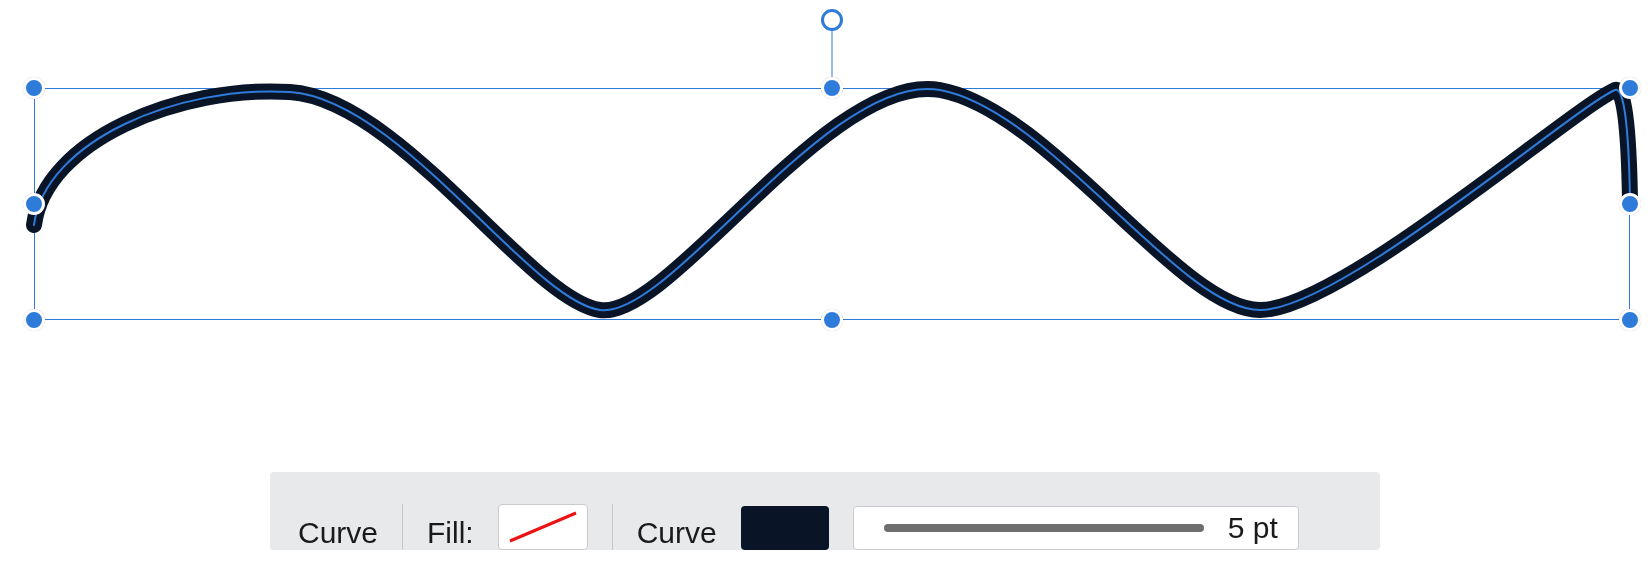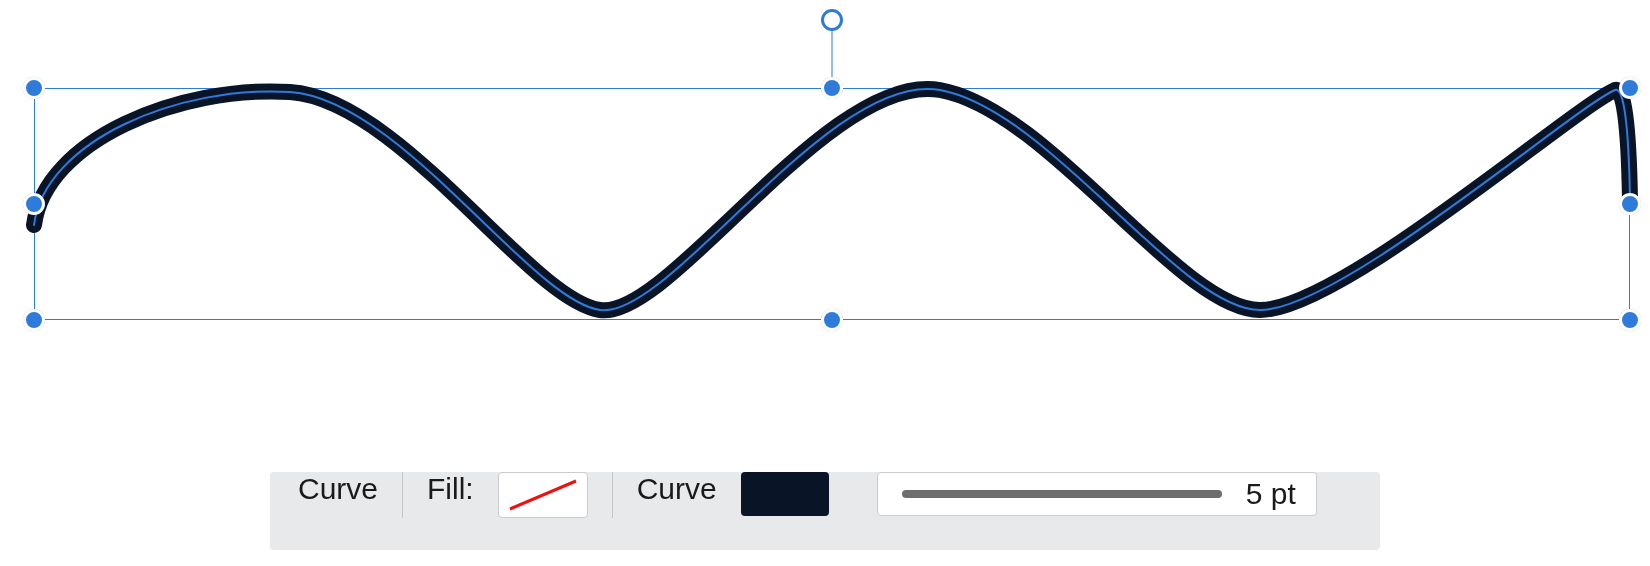--- a/index.html
+++ b/index.html
@@ -77,7 +77,7 @@
     background: #e8e9eb;
     border-radius: 4px;
     display: flex;
-    align-items: flex-start;
+    align-items: flex-end;
     gap: 24px;
     padding: 0 28px;
     box-sizing: border-box;

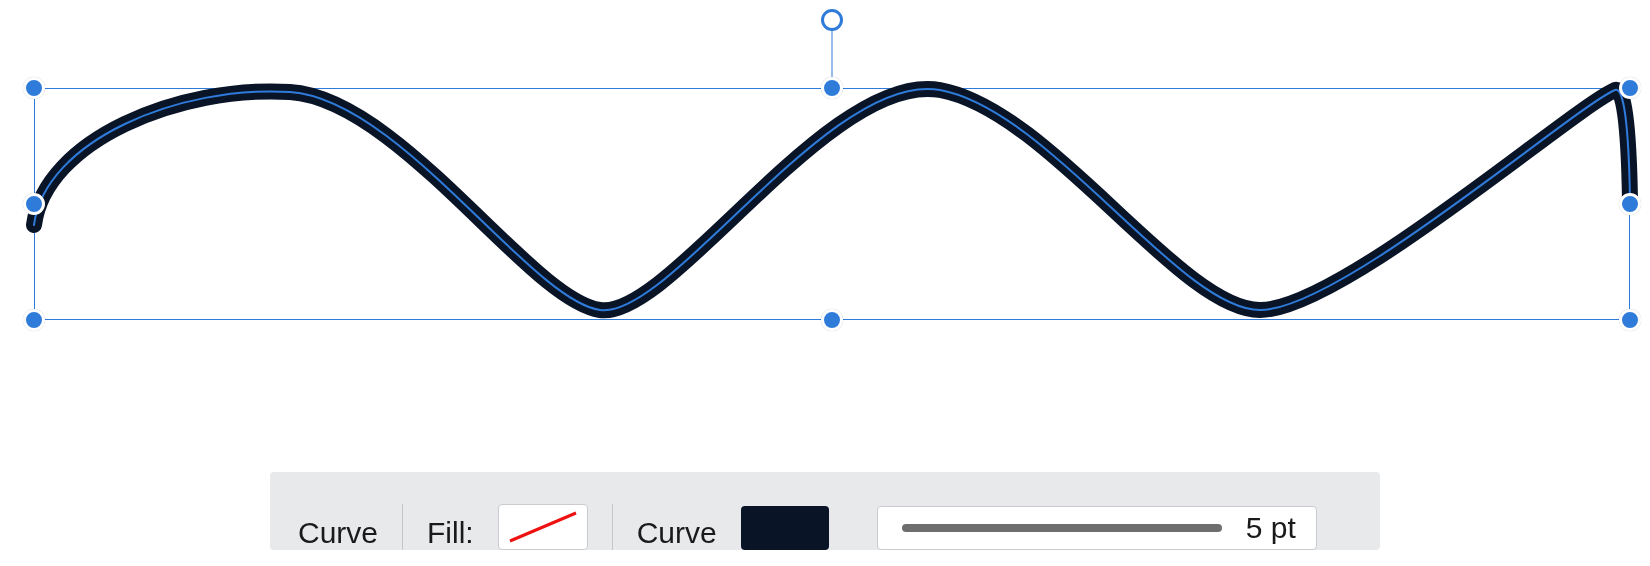--- a/index.html
+++ b/index.html
@@ -112,7 +112,7 @@
 
   .stroke-sample {
     height: 44px;
-    padding: 0 20px 0 24px;
+    padding: 0 20px 0 30px;
     background: #ffffff;
     border: 1px solid #c9cbce;
     border-radius: 4px;
@@ -121,7 +121,6 @@
     gap: 24px;
     cursor: pointer;
     box-sizing: border-box;
-    margin-left: 24px;
   }
   .stroke-sample .line {
     width: 320px;

